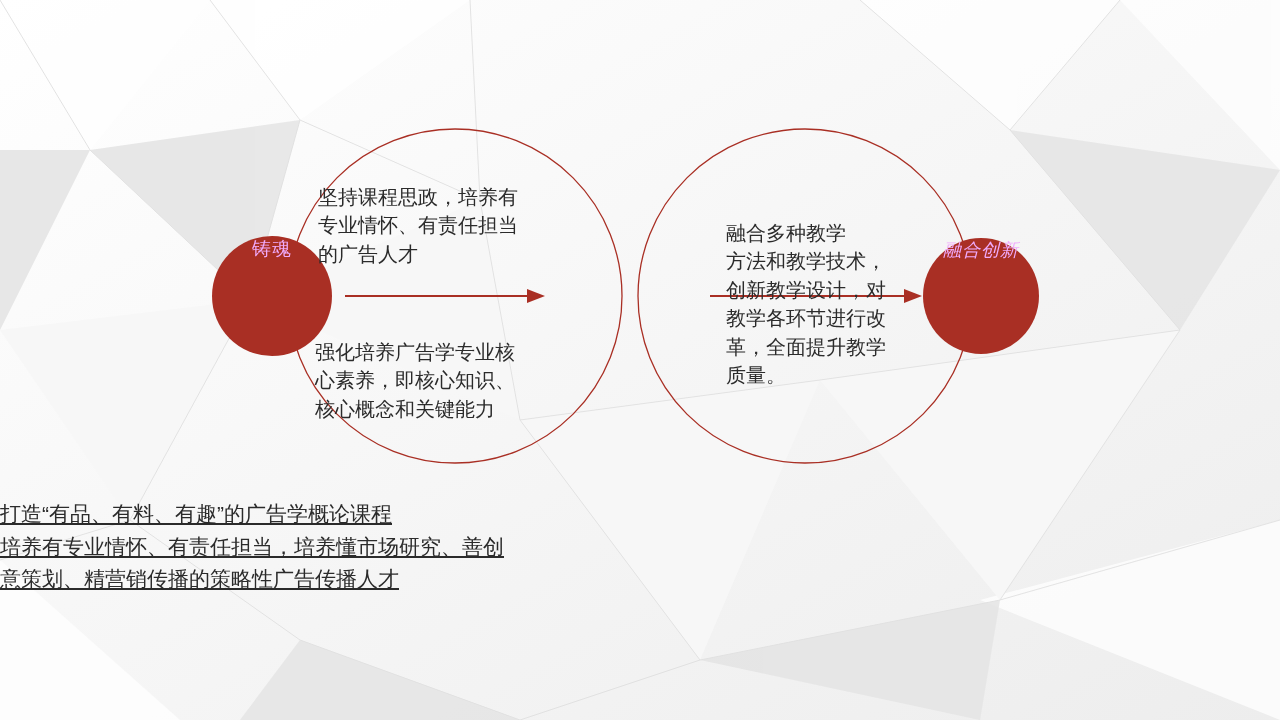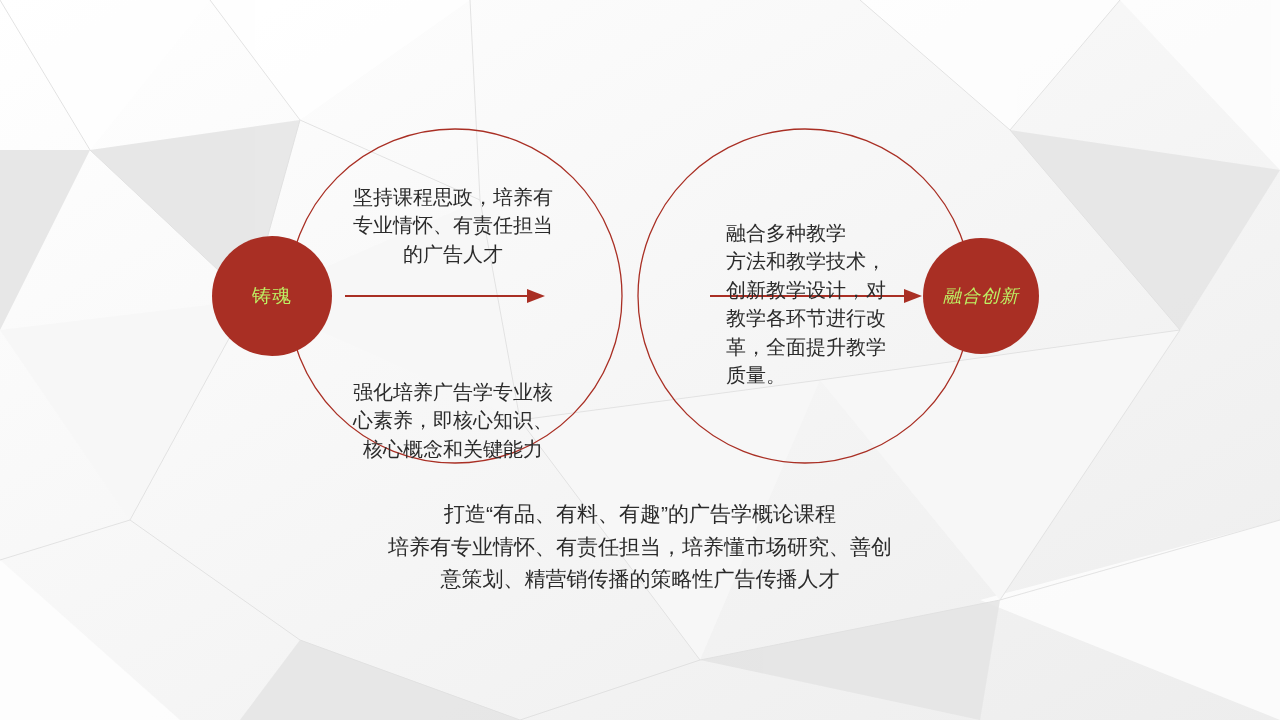--- a/index.html
+++ b/index.html
@@ -71,7 +71,7 @@
     color: #2b2b2b;
     font-size: 20px;
     line-height: 1.42;
-    text-align: center;
+    text-align: left;
     white-space: pre-line;
   }
 

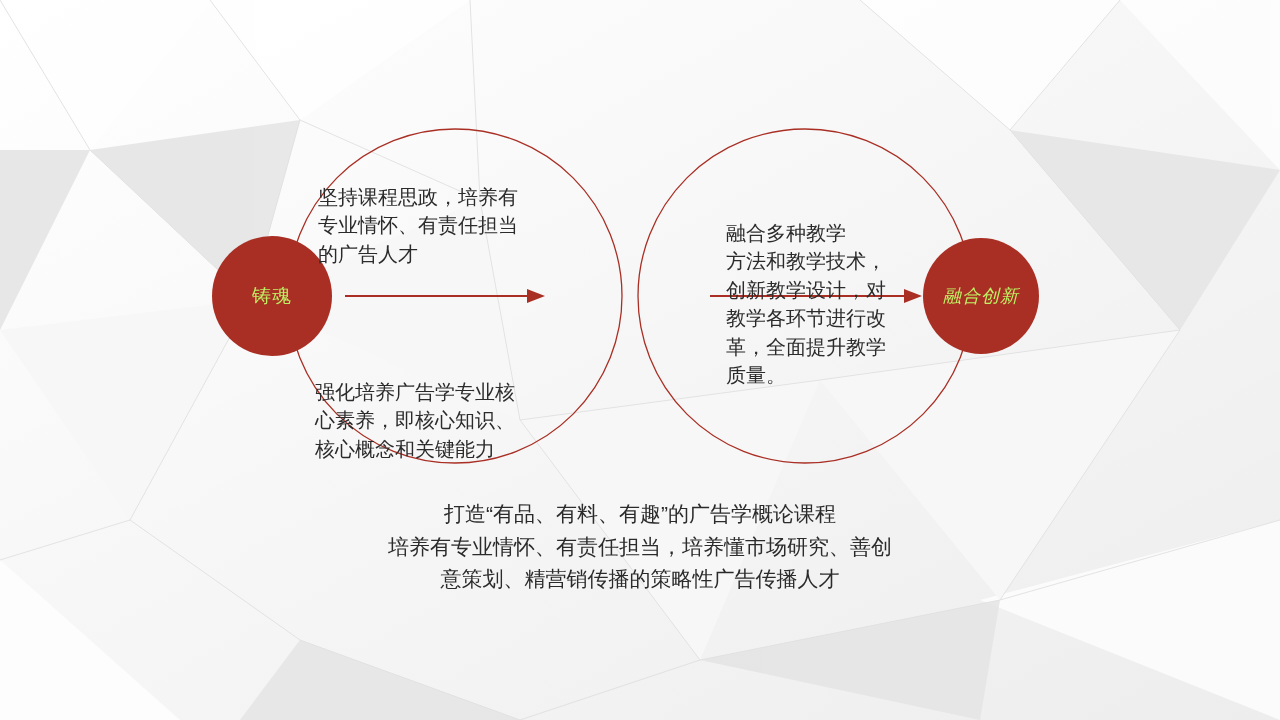--- a/index.html
+++ b/index.html
@@ -42,9 +42,8 @@
     position: absolute;
     border-radius: 50%;
     background: #a92f24;
-    color: #bef264;
+    color: #f0abfc;
     display: flex;
-    align-items: center;
     justify-content: center;
     text-align: center;
     letter-spacing: 1px;

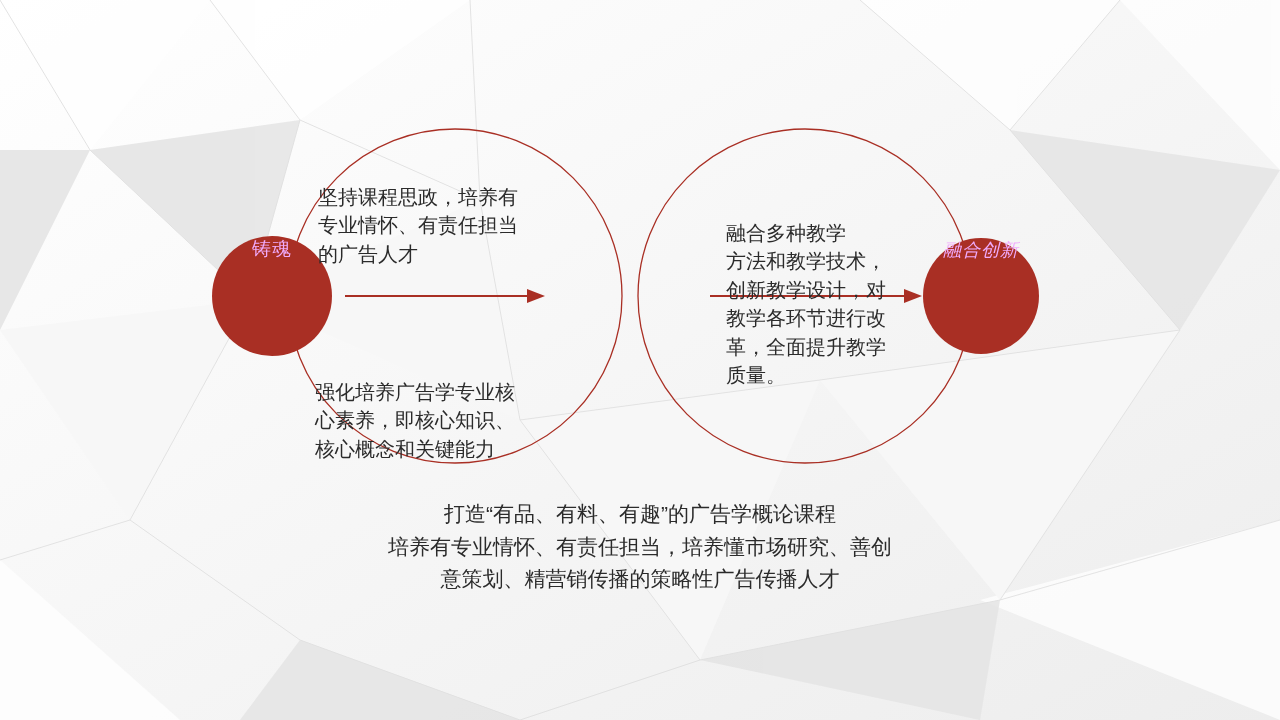--- a/index.html
+++ b/index.html
@@ -163,7 +163,7 @@
 专业情怀、有责任担当
 的广告人才</div>
 
-  <div class="note" style="left:315px; top:338px; width:276px;margin-top:40px;">强化培养广告学专业核
+  <div class="note" style="left:315px; top:338px; width:276px;">强化培养广告学专业核
 心素养，即核心知识、
 核心概念和关键能力</div>
 

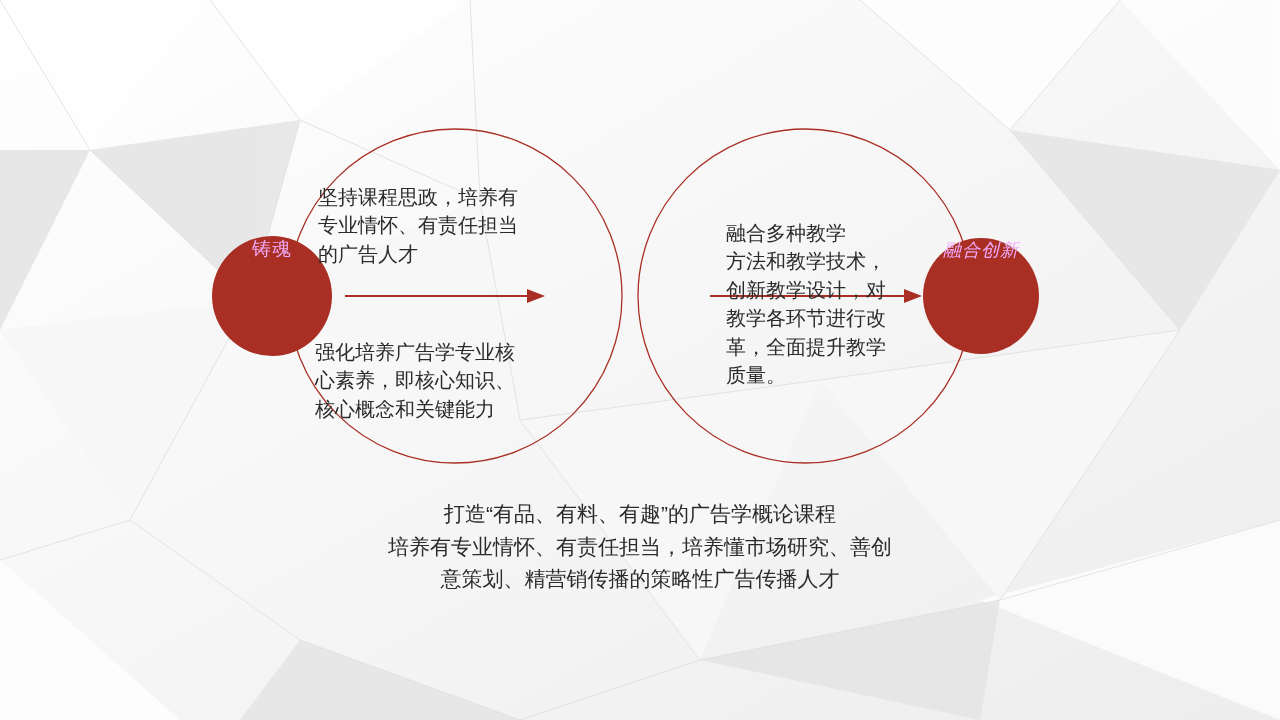--- a/index.html
+++ b/index.html
@@ -79,11 +79,12 @@
     left: 0;
     right: 0;
     top: 498px;
-    text-align: center;
+    text-align: left;
     color: #2b2b2b;
     font-size: 21px;
     line-height: 1.55;
     white-space: pre-line;
+    text-decoration: underline;
   }
 </style>
 </head>

